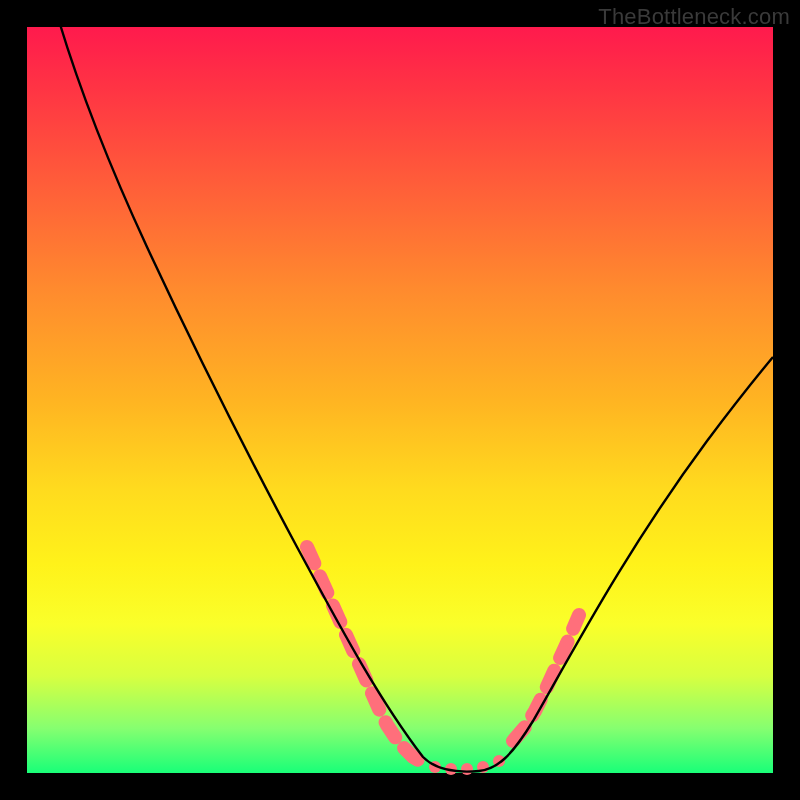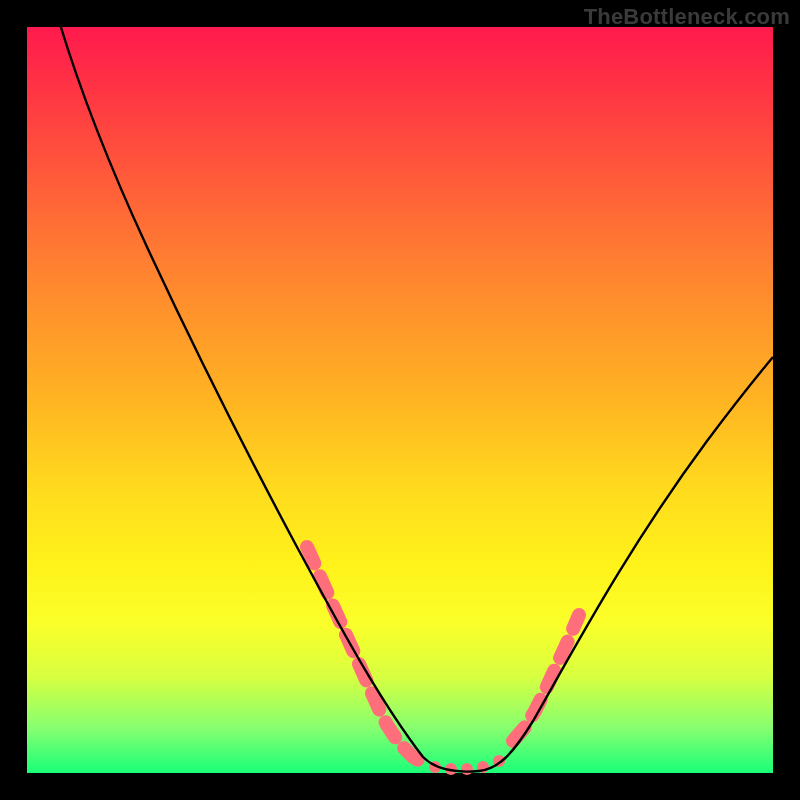--- a/index.html
+++ b/index.html
@@ -42,7 +42,7 @@
     right: 10px;
     color: #3a3a3a;
     font-size: 22px;
-    font-weight: 700;
+    font-weight: 400;
     letter-spacing: 0.2px;
   }
   svg.curve {

